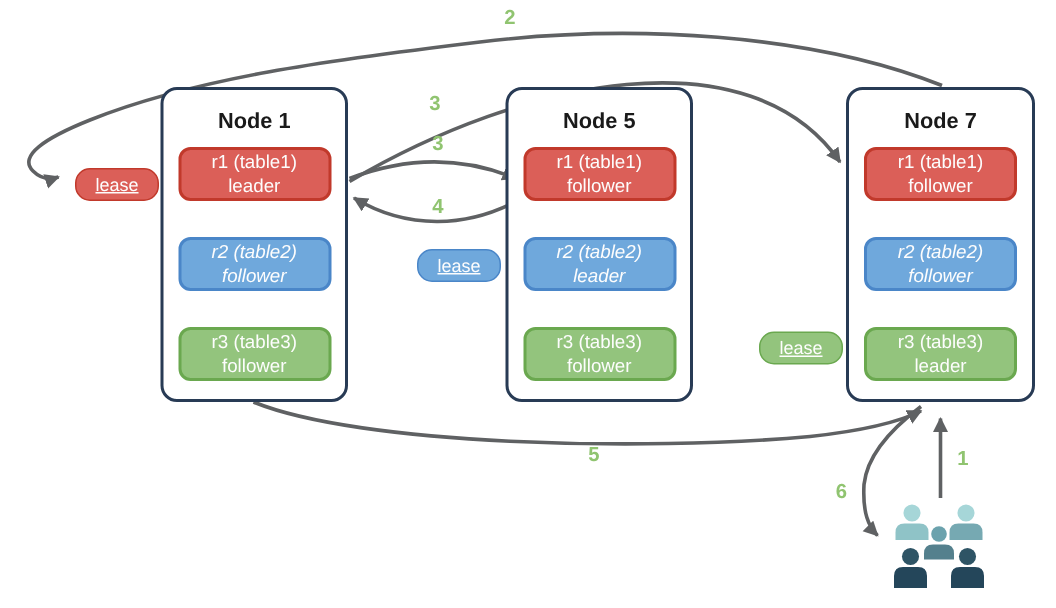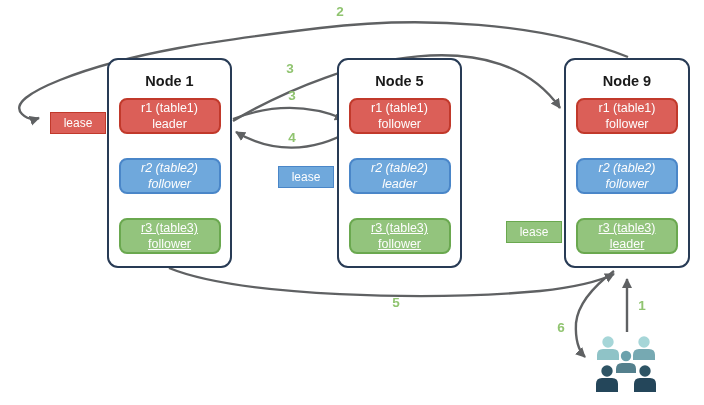--- a/index.html
+++ b/index.html
@@ -101,7 +101,7 @@
   </div>
 
   <div class="node" style="left:564px;top:58px;width:126px;">
-    <div class="node-title">Node 9</div>
+    <div class="node-title">Node 7</div>
     <div class="replica red">
       <span>r1 (table1)</span>
       <span>follower</span>

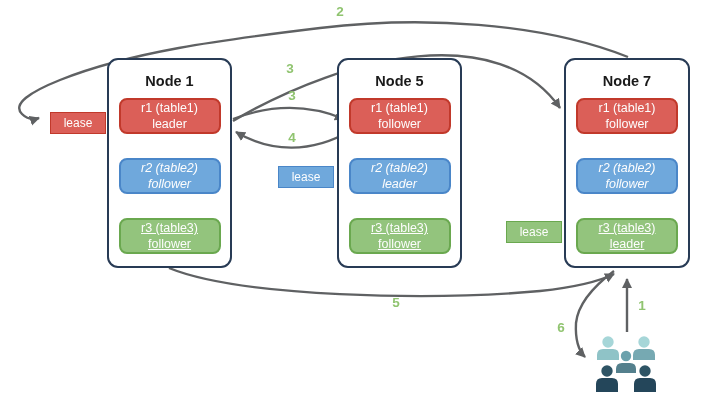--- a/index.html
+++ b/index.html
@@ -27,9 +27,9 @@
   .replica.green{background:var(--green-fill);border:2px solid var(--green-border);text-decoration:underline;}
 
   .lease{
-    position:absolute;width:54px;height:20px;border-radius:0;box-sizing:content-box;
+    position:absolute;width:54px;height:20px;border-radius:10px;box-sizing:content-box;
     display:flex;align-items:center;justify-content:center;
-    color:var(--text-on-color);font-size:12px;
+    color:var(--text-on-color);font-size:12px;text-decoration:underline;
   }
   .lease.red{background:var(--red-fill);border:1.5px solid var(--red-border);}
   .lease.blue{background:var(--blue-fill);border:1.5px solid var(--blue-border);}

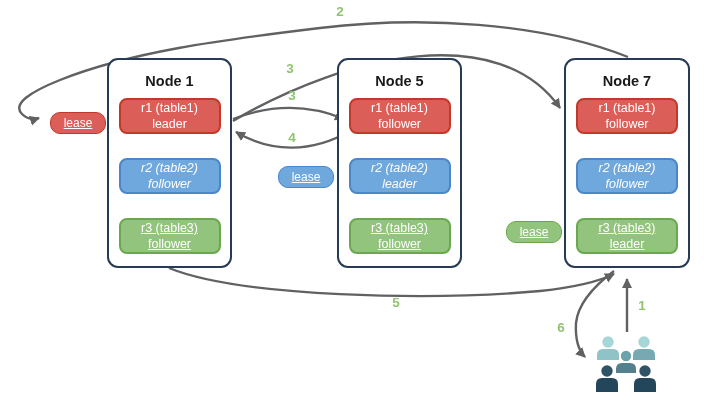--- a/index.html
+++ b/index.html
@@ -24,7 +24,7 @@
   }
   .replica.red{background:var(--red-fill);border:2px solid var(--red-border);}
   .replica.blue{background:var(--blue-fill);border:2px solid var(--blue-border);font-style:italic;}
-  .replica.green{background:var(--green-fill);border:2px solid var(--green-border);text-decoration:underline;}
+  .replica.green{background:var(--green-fill);border:2px solid var(--green-border);}
 
   .lease{
     position:absolute;width:54px;height:20px;border-radius:10px;box-sizing:content-box;

